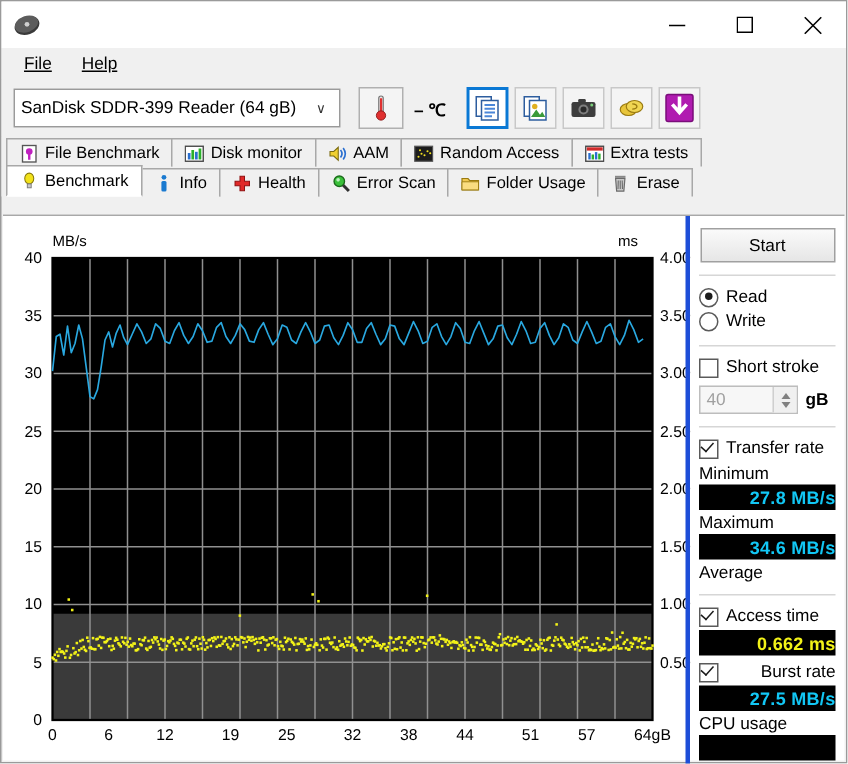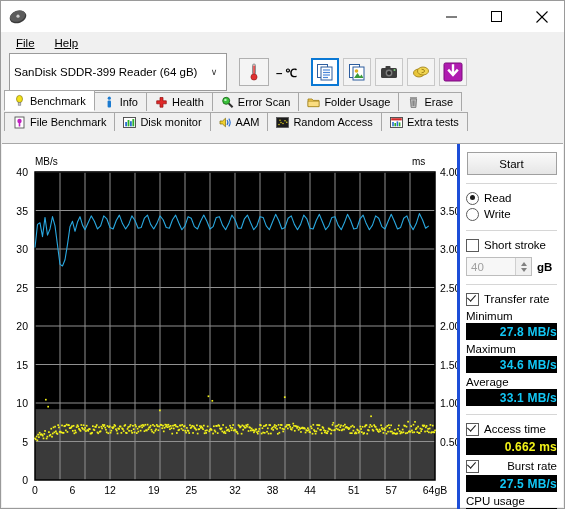--- a/index.html
+++ b/index.html
@@ -30,7 +30,7 @@
   
   .toolbar{height:38px;background:#f0f0f0;display:flex;align-items:center;
            padding:0 8px;gap:0;position:relative;}
-  .combo{width:218px;height:38px;background:#fff;border:1px solid #9a9a9a;
+  .combo{width:218px;height:26px;background:#fff;border:1px solid #9a9a9a;
          display:flex;align-items:center;padding:0 4px;font-size:11.5px;
          box-sizing:border-box;}
   .combo .lbl{flex:1;white-space:nowrap;overflow:hidden;}

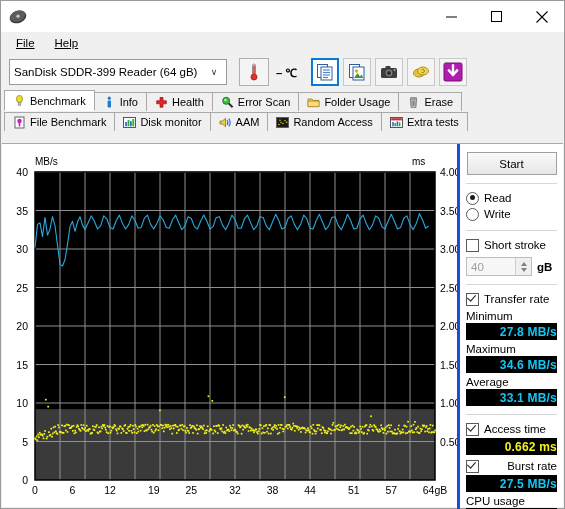--- a/index.html
+++ b/index.html
@@ -199,66 +199,6 @@
 
   </div>
 
-  <div class="tabrow tabrow2">
-    <div class="tab active">
-      <span class="ti">
-        <svg width="13" height="13" viewBox="0 0 13 13">
-            <ellipse cx="6.5" cy="5" rx="3" ry="3.6" fill="#f2e21a" stroke="#8a7a08" stroke-width="0.7"></ellipse>
-            <rect x="5.2" y="8.6" width="2.6" height="2.6" fill="#c8c8c8" stroke="#777" stroke-width="0.6"></rect>
-          </svg>
-      </span>
-      <span>Benchmark</span>
-    </div>
-    <div class="tab">
-      <span class="ti">
-        <svg width="13" height="13" viewBox="0 0 13 13">
-            <rect x="4.6" y="4.6" width="3.4" height="7" rx="1" fill="#1a7ad0"></rect>
-            <circle cx="6.3" cy="2.2" r="1.6" fill="#1a7ad0"></circle>
-          </svg>
-      </span>
-      <span>Info</span>
-    </div>
-    <div class="tab">
-      <span class="ti">
-        <svg width="13" height="13" viewBox="0 0 13 13">
-            <path d="M5 1.5 H8 V4.8 H11.3 V7.8 H8 V11.2 H5 V7.8 H1.7 V4.8 H5 Z" fill="#e02828" stroke="#901010" stroke-width="0.7"></path>
-          </svg>
-      </span>
-      <span>Health</span>
-    </div>
-    <div class="tab">
-      <span class="ti">
-        <svg width="13" height="13" viewBox="0 0 13 13">
-            <circle cx="5.2" cy="4.8" r="3.5" fill="#3ac03a" stroke="#1a6a1a" stroke-width="0.9"></circle>
-            <circle cx="4.4" cy="3.9" r="1.2" fill="#bdf0bd"></circle>
-            <line x1="7.8" y1="7.5" x2="11.6" y2="11.3" stroke="#303030" stroke-width="2"></line>
-          </svg>
-      </span>
-      <span>Error Scan</span>
-    </div>
-    <div class="tab">
-      <span class="ti">
-        <svg width="13" height="13" viewBox="0 0 13 13">
-            <path d="M1 3 H5 L6.2 4.4 H12 V10.6 H1 Z" fill="#f0c850" stroke="#9a7a10" stroke-width="0.8"></path>
-            <path d="M1 5.2 H12 V10.6 H1 Z" fill="#fadd80" stroke="#9a7a10" stroke-width="0.6"></path>
-          </svg>
-      </span>
-      <span>Folder Usage</span>
-    </div>
-    <div class="tab">
-      <span class="ti">
-        <svg width="13" height="13" viewBox="0 0 13 13">
-            <rect x="3" y="1.2" width="7" height="1.4" fill="#888"></rect>
-            <path d="M3.4 3 H9.6 L8.9 11.4 H4.1 Z" fill="#c8c8c8" stroke="#6a6a6a" stroke-width="0.8"></path>
-            <line x1="5.2" y1="4.4" x2="5.0" y2="10" stroke="#6a6a6a" stroke-width="0.7"></line>
-            <line x1="6.5" y1="4.4" x2="6.5" y2="10" stroke="#6a6a6a" stroke-width="0.7"></line>
-            <line x1="7.8" y1="4.4" x2="8.0" y2="10" stroke="#6a6a6a" stroke-width="0.7"></line>
-          </svg>
-      </span>
-      <span>Erase</span>
-    </div>
-  </div>
-
   <div class="tabrow">
     <div class="tab">
       <span class="ti">
@@ -318,6 +258,66 @@
           </svg>
       </span>
       <span>Extra tests</span>
+    </div>
+  </div>
+
+  <div class="tabrow tabrow2">
+    <div class="tab active">
+      <span class="ti">
+        <svg width="13" height="13" viewBox="0 0 13 13">
+            <ellipse cx="6.5" cy="5" rx="3" ry="3.6" fill="#f2e21a" stroke="#8a7a08" stroke-width="0.7"></ellipse>
+            <rect x="5.2" y="8.6" width="2.6" height="2.6" fill="#c8c8c8" stroke="#777" stroke-width="0.6"></rect>
+          </svg>
+      </span>
+      <span>Benchmark</span>
+    </div>
+    <div class="tab">
+      <span class="ti">
+        <svg width="13" height="13" viewBox="0 0 13 13">
+            <rect x="4.6" y="4.6" width="3.4" height="7" rx="1" fill="#1a7ad0"></rect>
+            <circle cx="6.3" cy="2.2" r="1.6" fill="#1a7ad0"></circle>
+          </svg>
+      </span>
+      <span>Info</span>
+    </div>
+    <div class="tab">
+      <span class="ti">
+        <svg width="13" height="13" viewBox="0 0 13 13">
+            <path d="M5 1.5 H8 V4.8 H11.3 V7.8 H8 V11.2 H5 V7.8 H1.7 V4.8 H5 Z" fill="#e02828" stroke="#901010" stroke-width="0.7"></path>
+          </svg>
+      </span>
+      <span>Health</span>
+    </div>
+    <div class="tab">
+      <span class="ti">
+        <svg width="13" height="13" viewBox="0 0 13 13">
+            <circle cx="5.2" cy="4.8" r="3.5" fill="#3ac03a" stroke="#1a6a1a" stroke-width="0.9"></circle>
+            <circle cx="4.4" cy="3.9" r="1.2" fill="#bdf0bd"></circle>
+            <line x1="7.8" y1="7.5" x2="11.6" y2="11.3" stroke="#303030" stroke-width="2"></line>
+          </svg>
+      </span>
+      <span>Error Scan</span>
+    </div>
+    <div class="tab">
+      <span class="ti">
+        <svg width="13" height="13" viewBox="0 0 13 13">
+            <path d="M1 3 H5 L6.2 4.4 H12 V10.6 H1 Z" fill="#f0c850" stroke="#9a7a10" stroke-width="0.8"></path>
+            <path d="M1 5.2 H12 V10.6 H1 Z" fill="#fadd80" stroke="#9a7a10" stroke-width="0.6"></path>
+          </svg>
+      </span>
+      <span>Folder Usage</span>
+    </div>
+    <div class="tab">
+      <span class="ti">
+        <svg width="13" height="13" viewBox="0 0 13 13">
+            <rect x="3" y="1.2" width="7" height="1.4" fill="#888"></rect>
+            <path d="M3.4 3 H9.6 L8.9 11.4 H4.1 Z" fill="#c8c8c8" stroke="#6a6a6a" stroke-width="0.8"></path>
+            <line x1="5.2" y1="4.4" x2="5.0" y2="10" stroke="#6a6a6a" stroke-width="0.7"></line>
+            <line x1="6.5" y1="4.4" x2="6.5" y2="10" stroke="#6a6a6a" stroke-width="0.7"></line>
+            <line x1="7.8" y1="4.4" x2="8.0" y2="10" stroke="#6a6a6a" stroke-width="0.7"></line>
+          </svg>
+      </span>
+      <span>Erase</span>
     </div>
   </div>
 

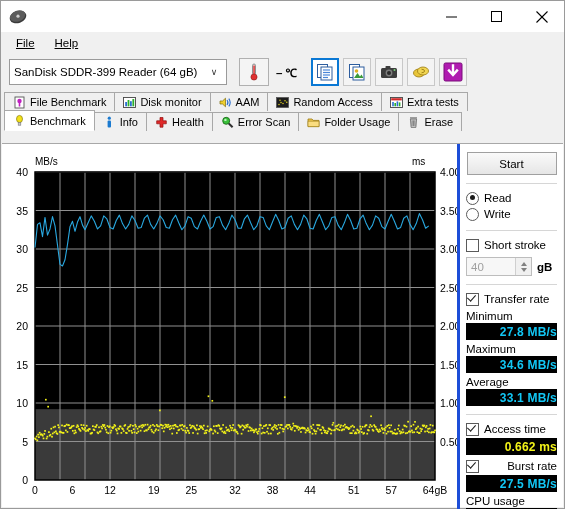--- a/index.html
+++ b/index.html
@@ -929,9 +929,6 @@
         </div>
 
       <div class="reslbl">Average</div>
-      <div class="resval">
-          <span class="cyan">33.1 MB/s</span>
-        </div>
 
       <div class="hr"></div>
 

